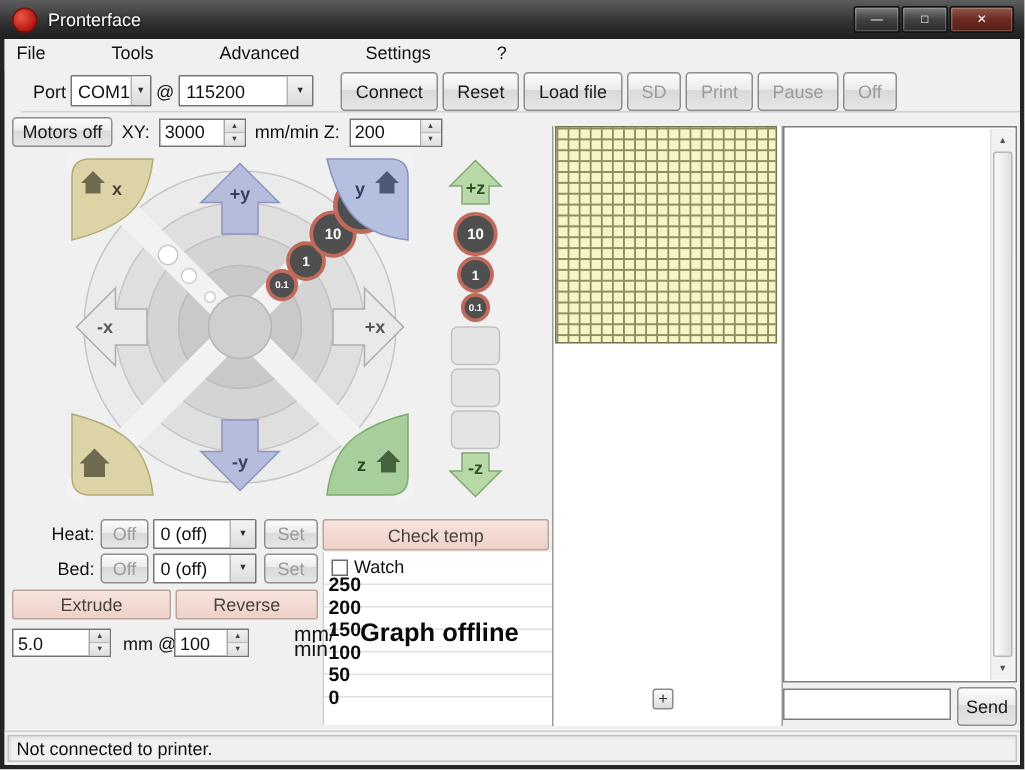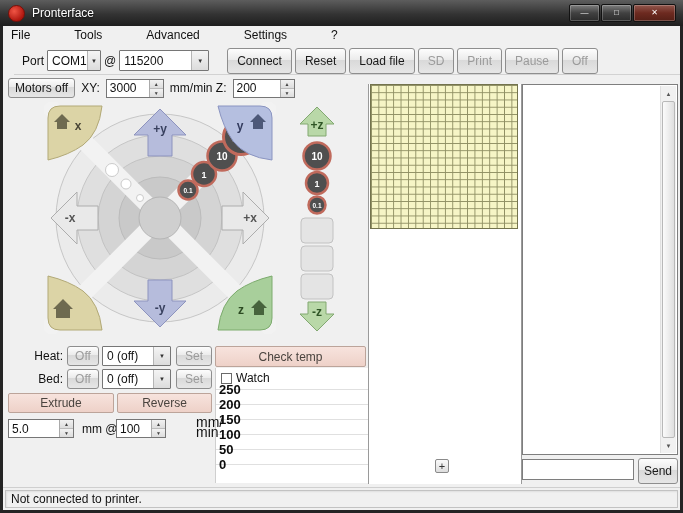--- a/index.html
+++ b/index.html
@@ -253,6 +253,7 @@
       <span class="tick" style="top:59px">100</span>
       <span class="tick" style="top:74px">50</span>
       <span class="tick" style="top:89px">0</span>
+      <div class="gmsg">Graph offline</div>
     </div>
 
     <div class="pinkbtn abs" style="left:114px;top:367px;width:95px;height:20px">Reverse</div>

